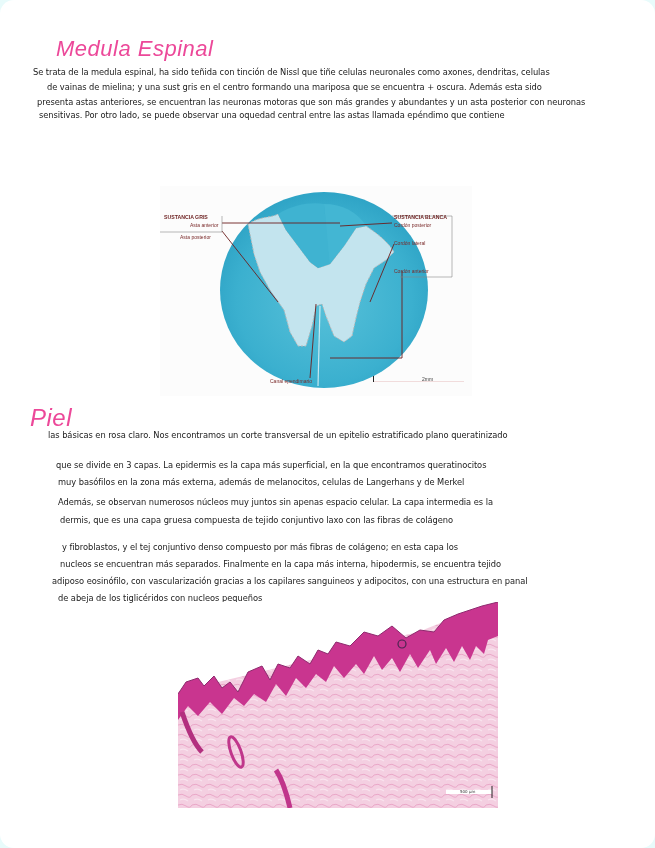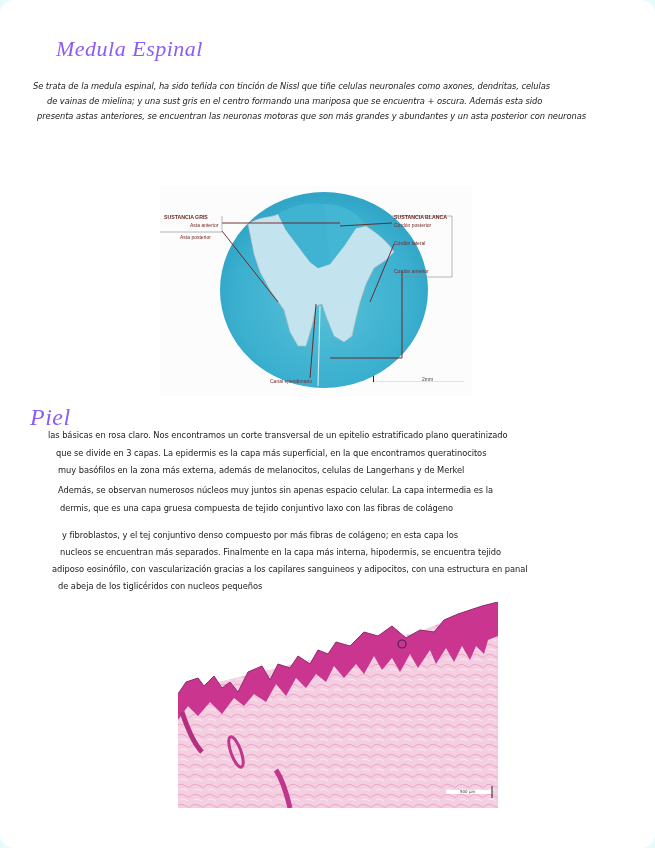--- a/index.html
+++ b/index.html
@@ -17,9 +17,9 @@
   }
   .title {
     position: absolute;
-    font-family: Liberation Serif, serif;
+    font-family: Liberation Sans, sans-serif;
     font-style: italic;
-    color: #8b5cf6;
+    color: #ec4899;
     letter-spacing: 0.5px;
   }
   .title.medula { left: 56px; top: 36px; font-size: 22px; }

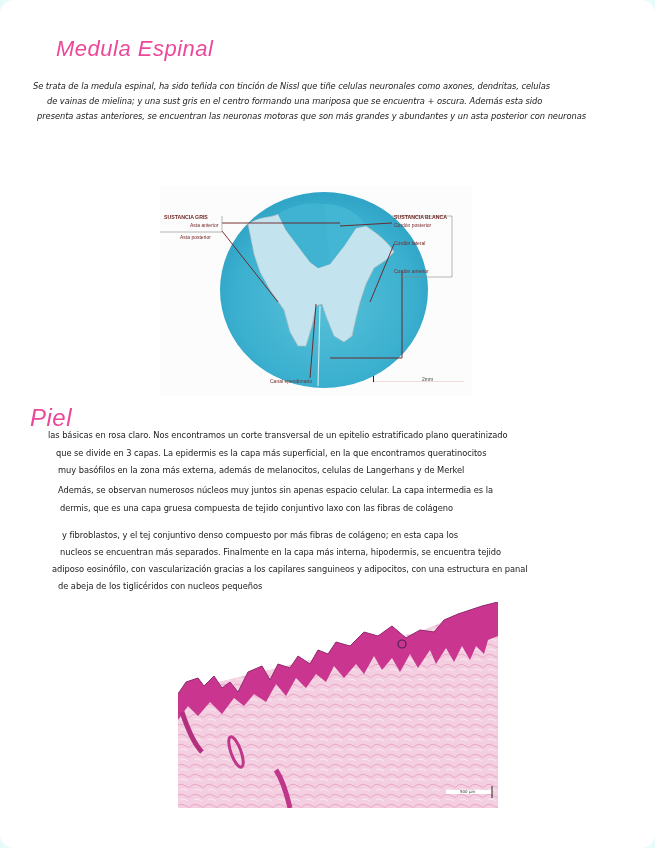--- a/index.html
+++ b/index.html
@@ -33,7 +33,7 @@
     letter-spacing: -0.05px;
   }
   .para .ln { display: block; white-space: nowrap; }
-  .p1 { left: 33px; top: 79px; font-style: italic; }
+  .p1 { left: 33px; top: 65px; }
   .p2 { left: 34px; top: 430px; }
 
   

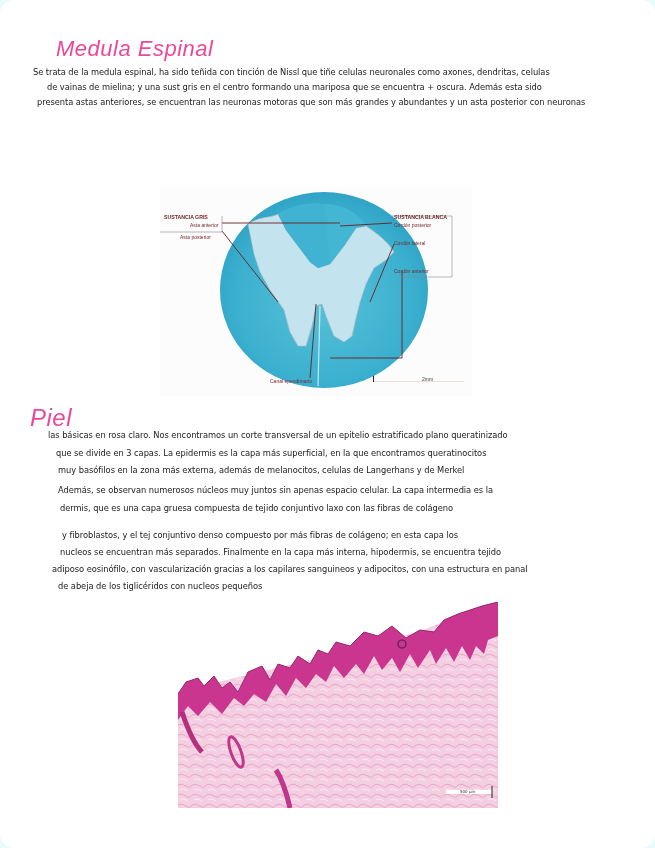--- a/index.html
+++ b/index.html
@@ -66,6 +66,7 @@
     <span class="ln" style="padding-left:0px">Se trata de la medula espinal, ha sido teñida con tinción de Nissl que tiñe celulas neuronales como axones, dendritas, celulas</span>
     <span class="ln" style="padding-left:14px">de vainas de mielina; y una sust gris en el centro formando una mariposa que se encuentra + oscura. Además esta sido</span>
     <span class="ln" style="padding-left:4px">presenta astas anteriores, se encuentran las neuronas motoras que son más grandes y abundantes y un asta posterior con neuronas</span>
+    <span class="ln" style="padding-left:6px; margin-top:-2px">sensitivas. Por otro lado, se puede observar una oquedad central entre las astas llamada epéndimo que contiene</span>
   </div>
 
   <div class="fig1">

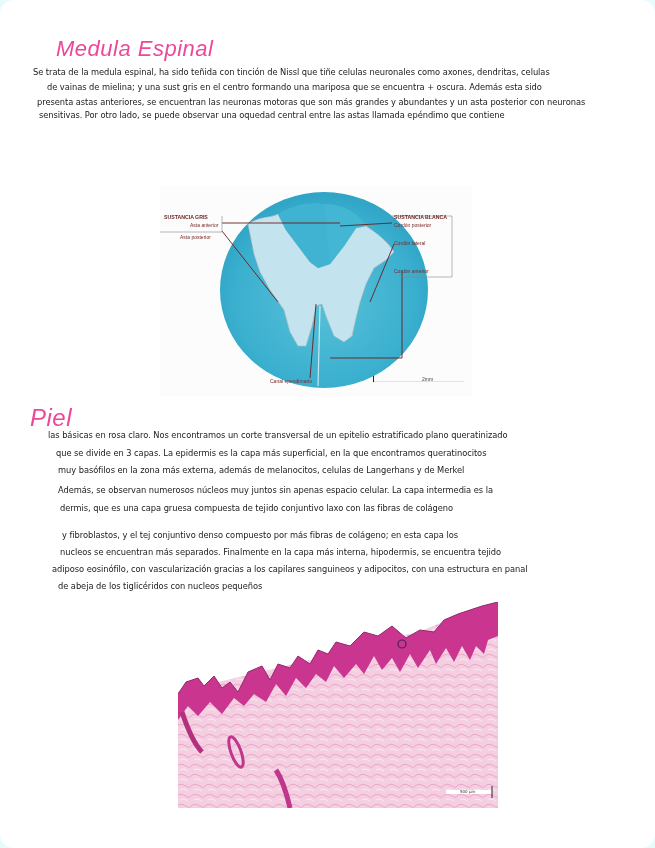--- a/index.html
+++ b/index.html
@@ -113,7 +113,7 @@
 
   <div class="para p2">
     <span class="ln" style="padding-left:14px; margin-top:-2px">las básicas en rosa claro. Nos encontramos un corte transversal de un epitelio estratificado plano queratinizado</span>
-    <span class="ln" style="padding-left:22px; margin-top:3px">que se divide en 3 capas. La epidermis es la capa más superficial, en la que encontramos queratinocitos</span>
+    <span class="ln" style="padding-left:22px; margin-top:15px">que se divide en 3 capas. La epidermis es la capa más superficial, en la que encontramos queratinocitos</span>
     <span class="ln" style="padding-left:24px; margin-top:2px">muy basófilos en la zona más externa, además de melanocitos, celulas de Langerhans y de Merkel</span>
     <span class="ln" style="padding-left:24px; margin-top:5px">Además, se observan numerosos núcleos muy juntos sin apenas espacio celular. La capa intermedia es la</span>
     <span class="ln" style="padding-left:26px; margin-top:3px">dermis, que es una capa gruesa compuesta de tejido conjuntivo laxo con las fibras de colágeno</span>

